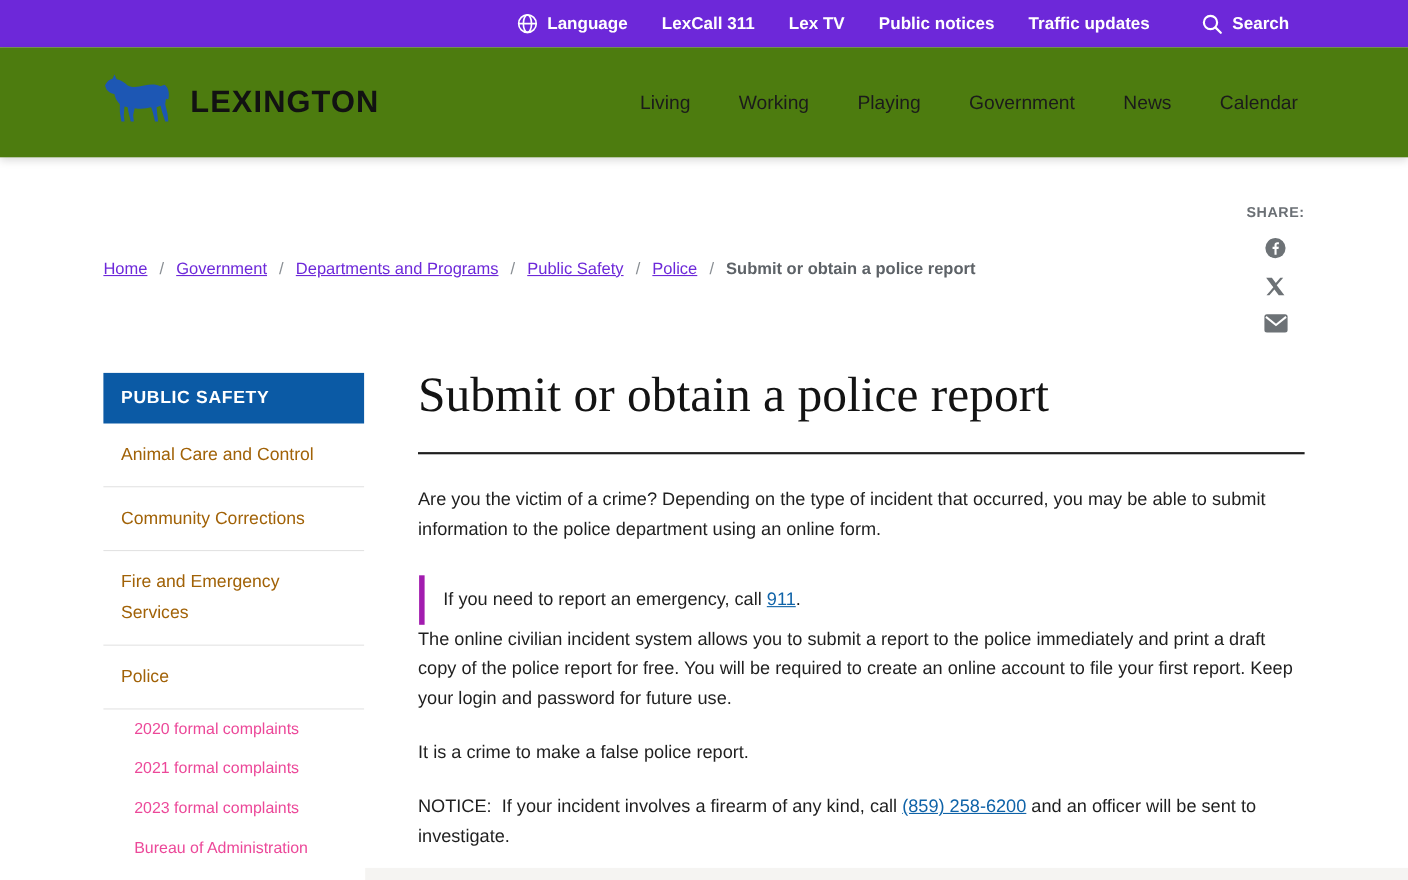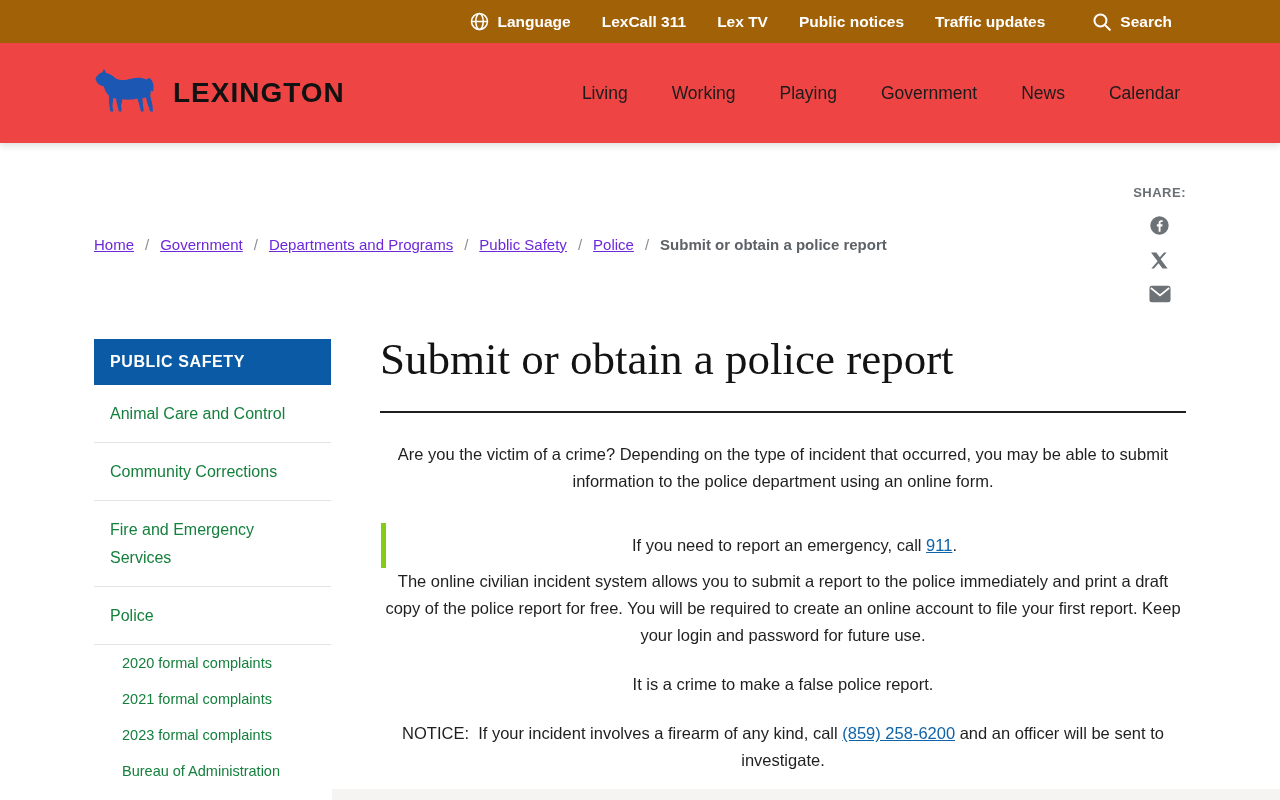--- a/index.html
+++ b/index.html
@@ -7,7 +7,7 @@
     font-family:"Liberation Sans", sans-serif; position:relative; }
 
   
-  .topbar { height:43px; background:#a16207; display:flex; align-items:center;
+  .topbar { height:43px; background:#6d28d9; display:flex; align-items:center;
     justify-content:flex-end; padding-right:108px; gap:31px; }
   .topbar-item { display:flex; align-items:center; gap:8px; color:#ffffff;
     font-size:15.5px; font-weight:600; cursor:pointer; white-space:nowrap; }

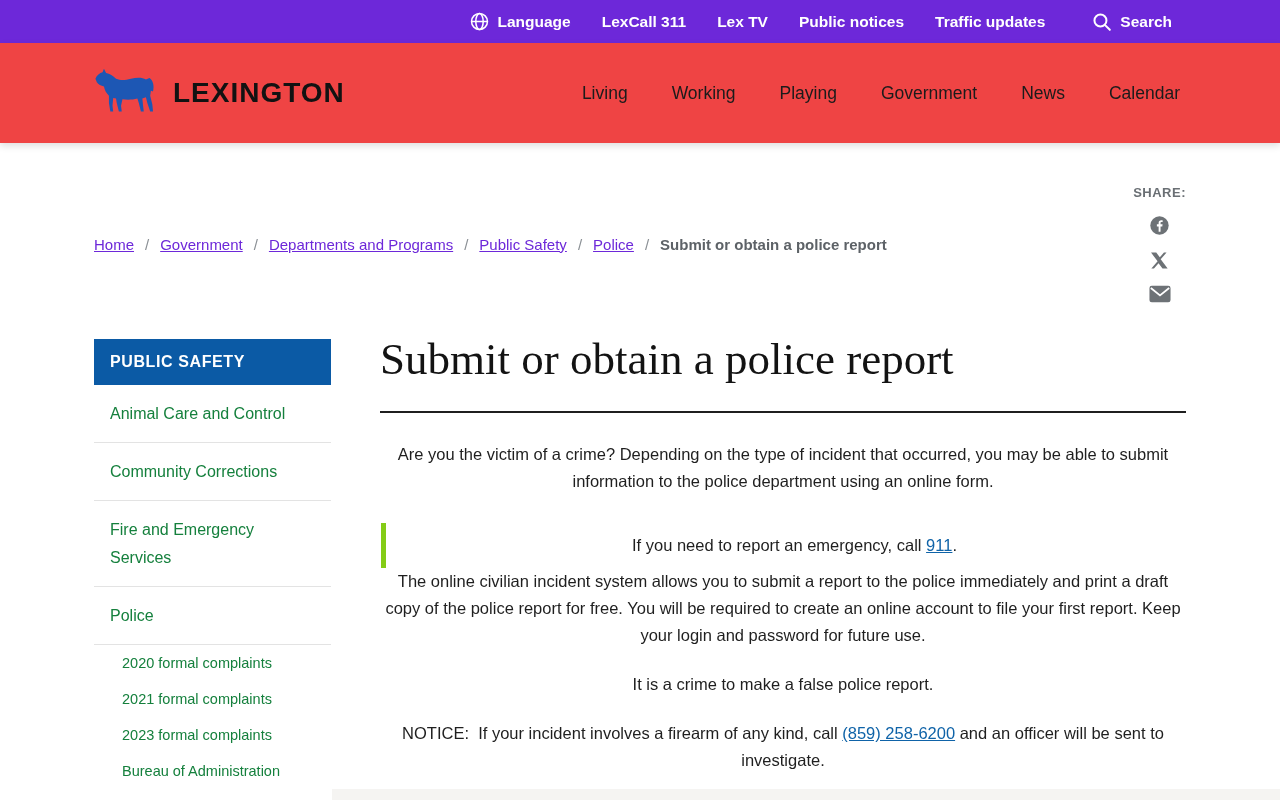--- a/index.html
+++ b/index.html
@@ -15,7 +15,7 @@
   .topbar-search { margin-left:16px;justify-content:flex-end; }
 
   
-  .header { height:100px; background:#ef4444; display:flex; align-items:center;
+  .header { height:100px; background:#4d7c0f; display:flex; align-items:center;
     justify-content:space-between; padding:0 100px 0 94px; position:relative;
     z-index:5; box-shadow:0 3px 7px rgba(0,0,0,0.13); }
   .brand { display:flex; align-items:center; gap:15px; cursor:pointer; }

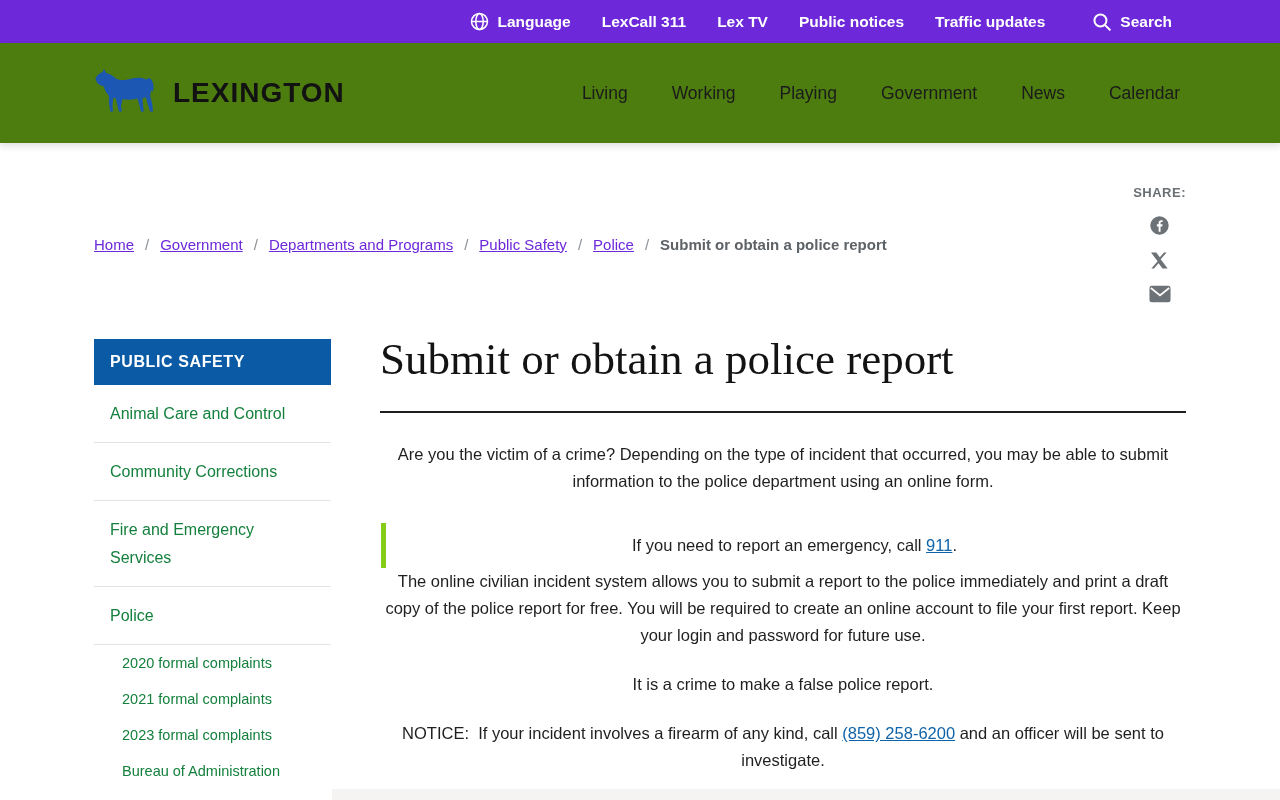--- a/index.html
+++ b/index.html
@@ -39,7 +39,7 @@
   .sidebar { width:237px; flex-shrink:0; }
   .side-title { background:#0b5aa5; color:#ffffff; font-size:16px; font-weight:700;
     letter-spacing:0.6px; padding:14px 16px; cursor:pointer; }
-  .side-item { padding:15px 16px; font-size:16px; color:#15803d; line-height:1.7;
+  .side-item { padding:15px 16px; font-size:16px; color:#a16207; line-height:1.7;
     border-bottom:1px solid #e3e3e3; cursor:pointer; }
   .side-sub { padding:10px 16px 10px 28px; font-size:14.5px; color:#15803d; cursor:pointer; }
   .side-sub:first-of-type { padding-top:14px; }

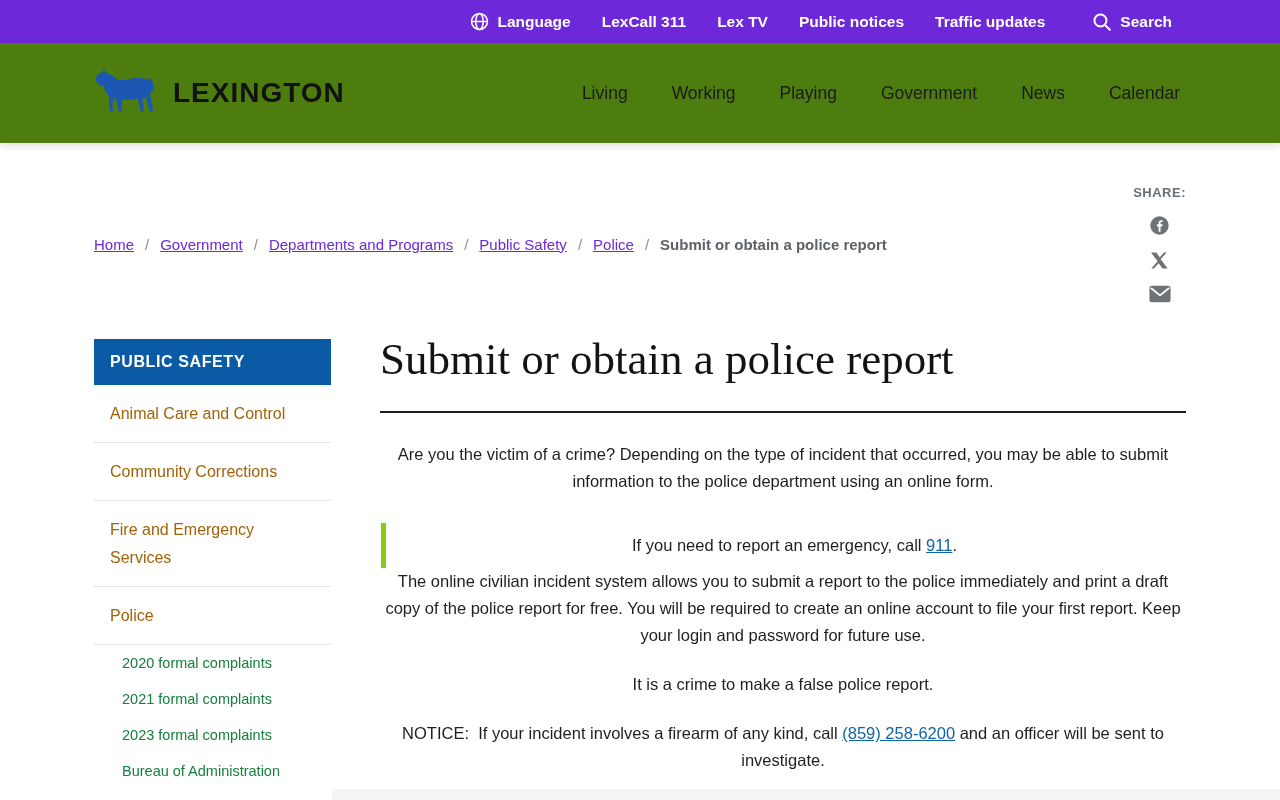--- a/index.html
+++ b/index.html
@@ -48,7 +48,7 @@
   .page-title { font-family:"Liberation Serif","DejaVu Serif",serif; font-weight:400;
     font-size:45px; color:#131313; margin:-6px 0 26px 0; }
   .title-rule { border:none; border-top:2px solid #1f1f1f; margin:0 0 28px 0; }
-  .main p { font-size:16.5px; line-height:1.64; color:#1f1f1f; margin:0 0 22px 0;text-align:center; }
+  .main p { font-size:16.5px; line-height:1.64; color:#1f1f1f; margin:0 0 22px 0; }
   .alert { border-left:5px solid #84cc16; padding:9px 0 9px 17px; margin:28px 0 0 1px; }
   .alert p { margin:0; }
   a.inline-link { color:#0f63a8; text-decoration:underline; cursor:pointer; }

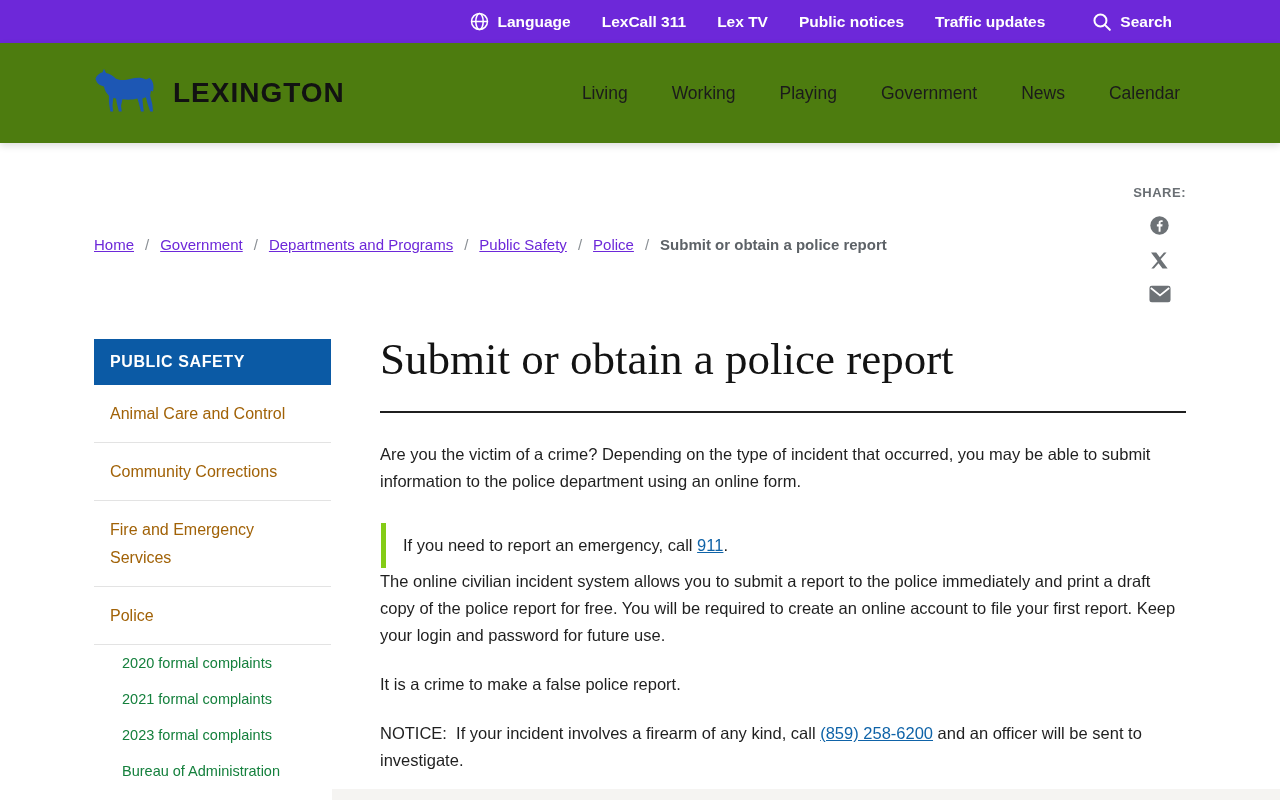--- a/index.html
+++ b/index.html
@@ -49,7 +49,7 @@
     font-size:45px; color:#131313; margin:-6px 0 26px 0; }
   .title-rule { border:none; border-top:2px solid #1f1f1f; margin:0 0 28px 0; }
   .main p { font-size:16.5px; line-height:1.64; color:#1f1f1f; margin:0 0 22px 0; }
-  .alert { border-left:5px solid #84cc16; padding:9px 0 9px 17px; margin:28px 0 0 1px; }
+  .alert { border-left:5px solid #a21caf; padding:9px 0 9px 17px; margin:28px 0 0 1px; }
   .alert p { margin:0; }
   a.inline-link { color:#0f63a8; text-decoration:underline; cursor:pointer; }
   .section-title { font-family:"Liberation Serif","DejaVu Serif",serif; font-weight:400;

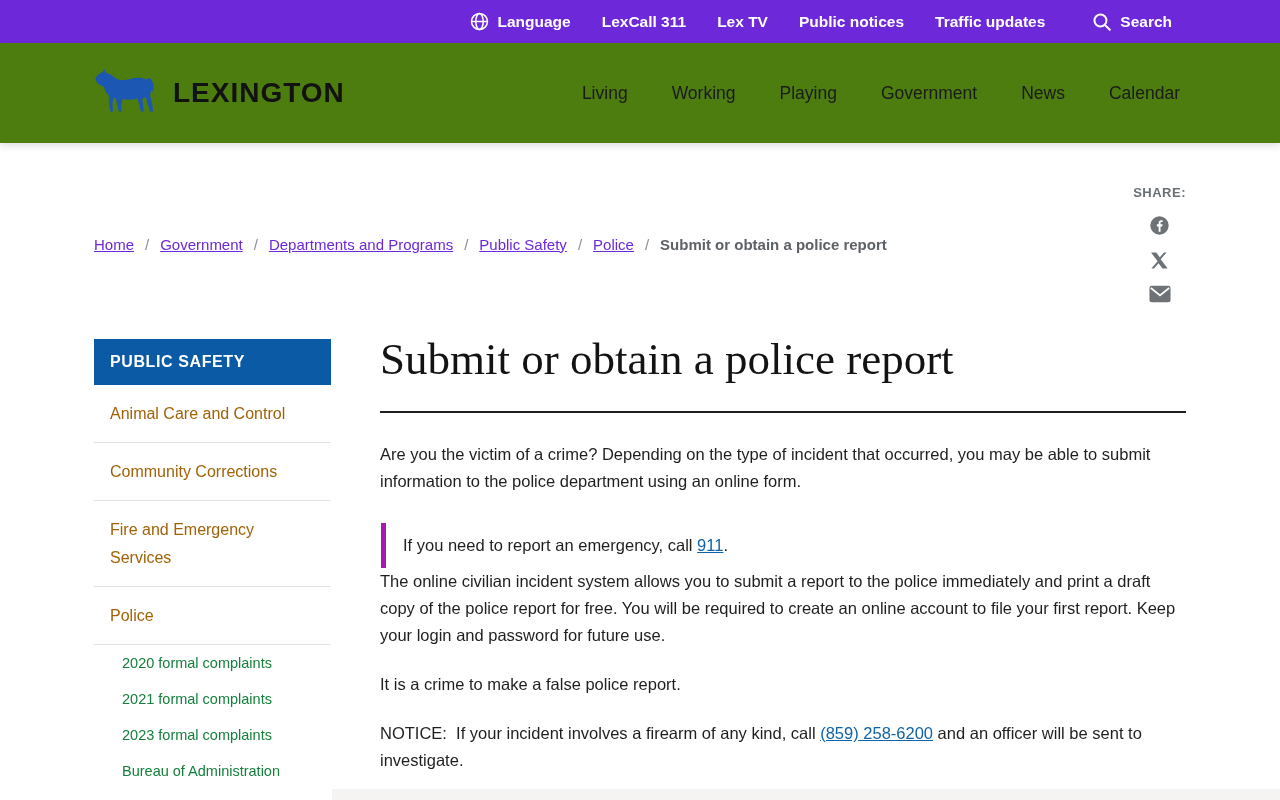--- a/index.html
+++ b/index.html
@@ -41,7 +41,7 @@
     letter-spacing:0.6px; padding:14px 16px; cursor:pointer; }
   .side-item { padding:15px 16px; font-size:16px; color:#a16207; line-height:1.7;
     border-bottom:1px solid #e3e3e3; cursor:pointer; }
-  .side-sub { padding:10px 16px 10px 28px; font-size:14.5px; color:#15803d; cursor:pointer; }
+  .side-sub { padding:10px 16px 10px 28px; font-size:14.5px; color:#ec4899; cursor:pointer; }
   .side-sub:first-of-type { padding-top:14px; }
 
   .main { flex:1; min-width:0; }

